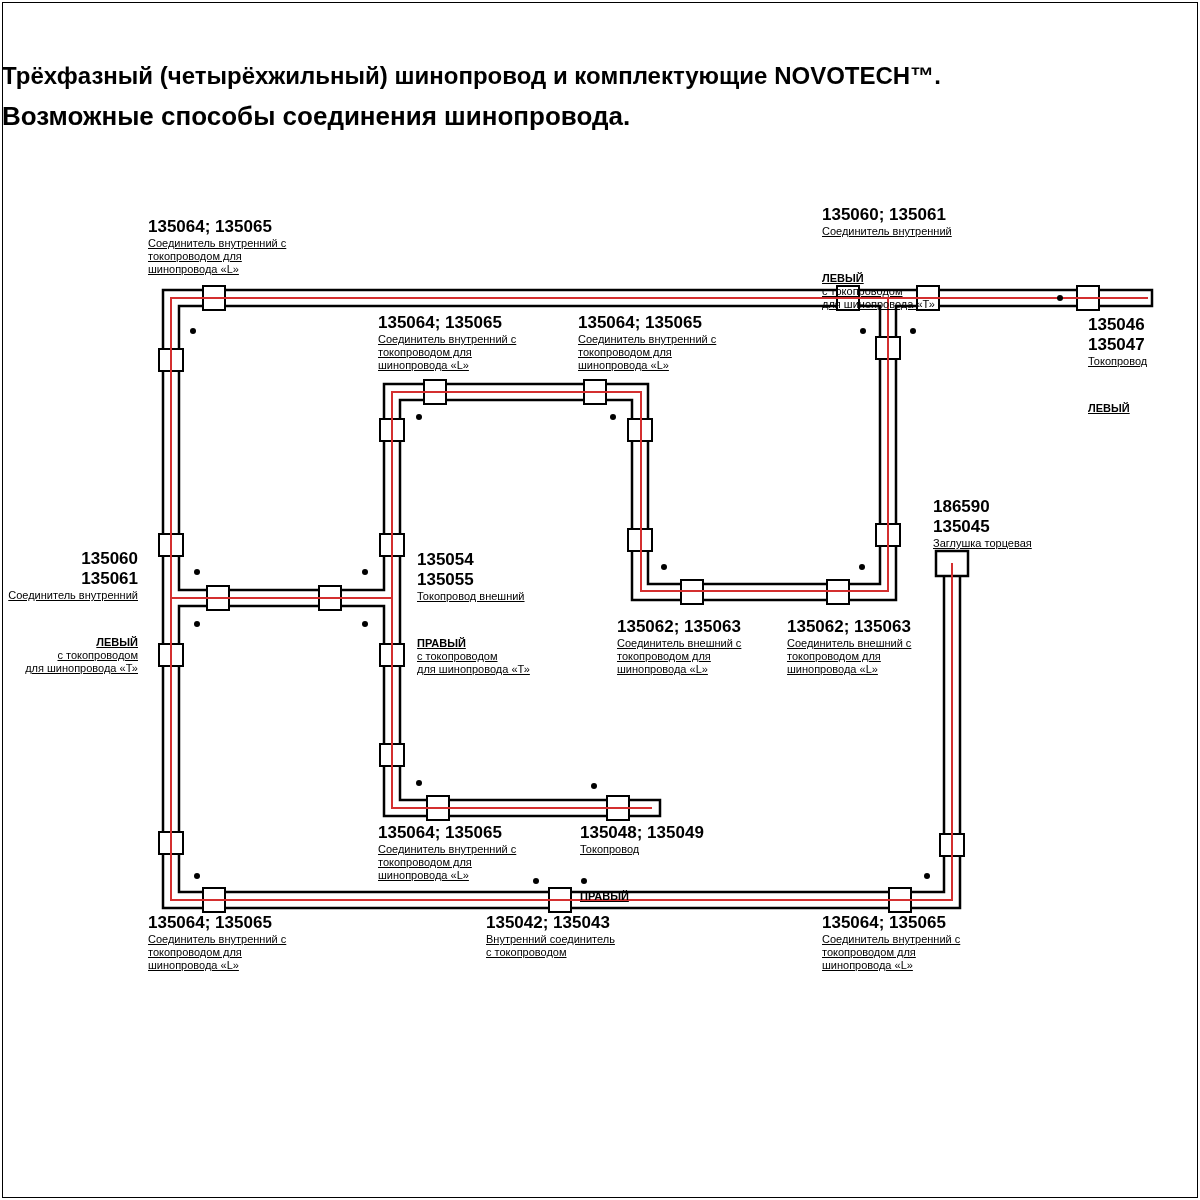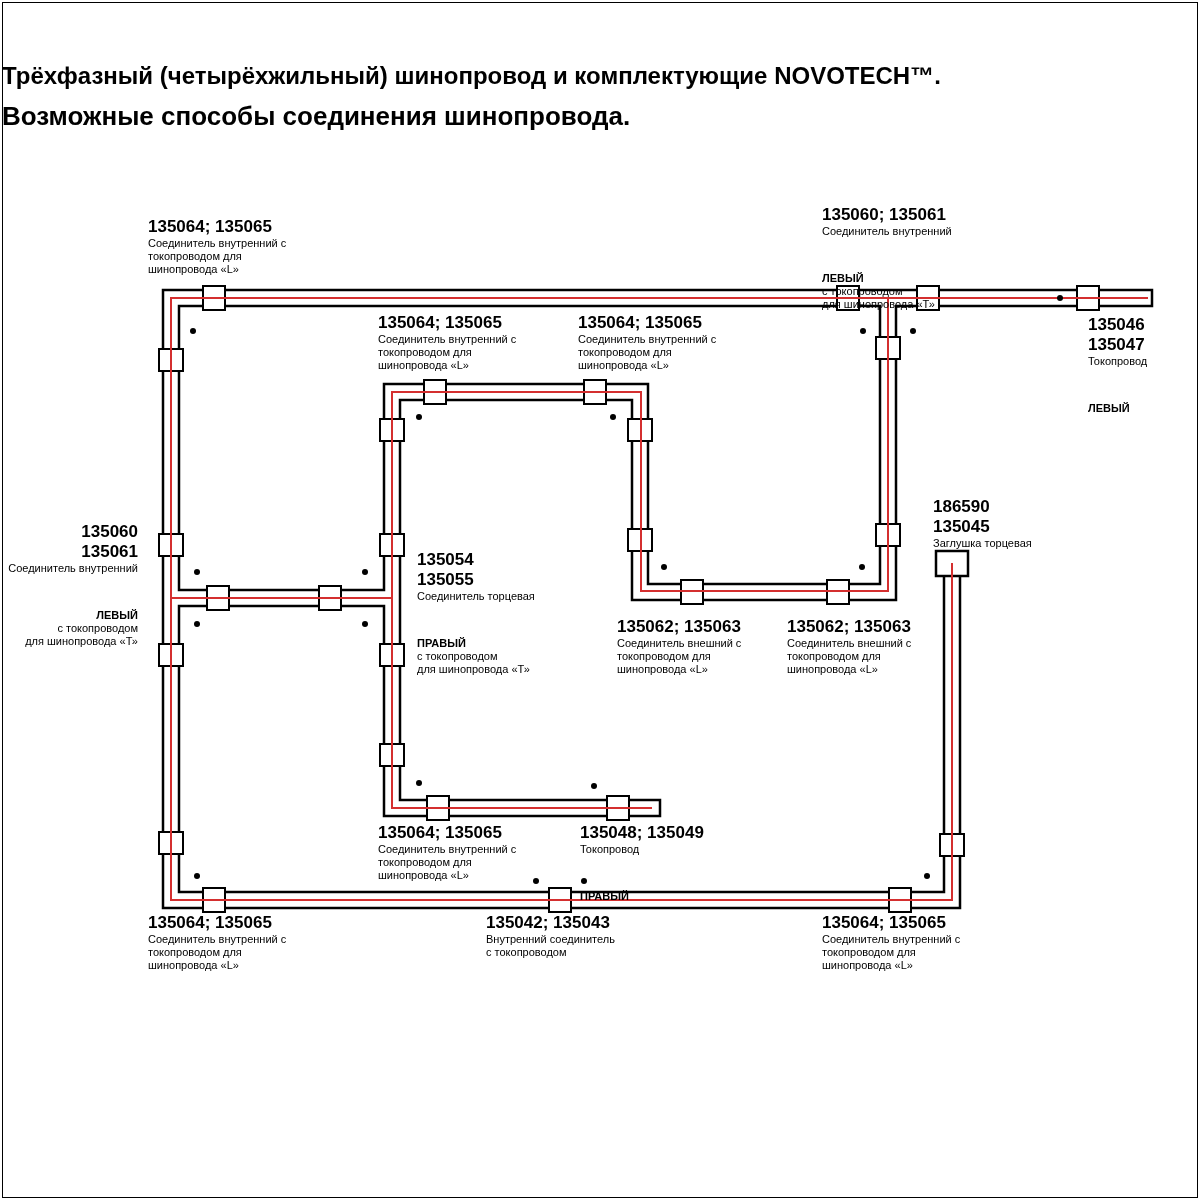--- a/index.html
+++ b/index.html
@@ -39,6 +39,7 @@
     font-size: 11px;
     line-height: 13px;
     white-space: nowrap;
+    text-decoration: underline;
   }
   .lbl .d.b { font-weight: 700; margin-top: 34px; }
   .lbl.ra { text-align: right; }

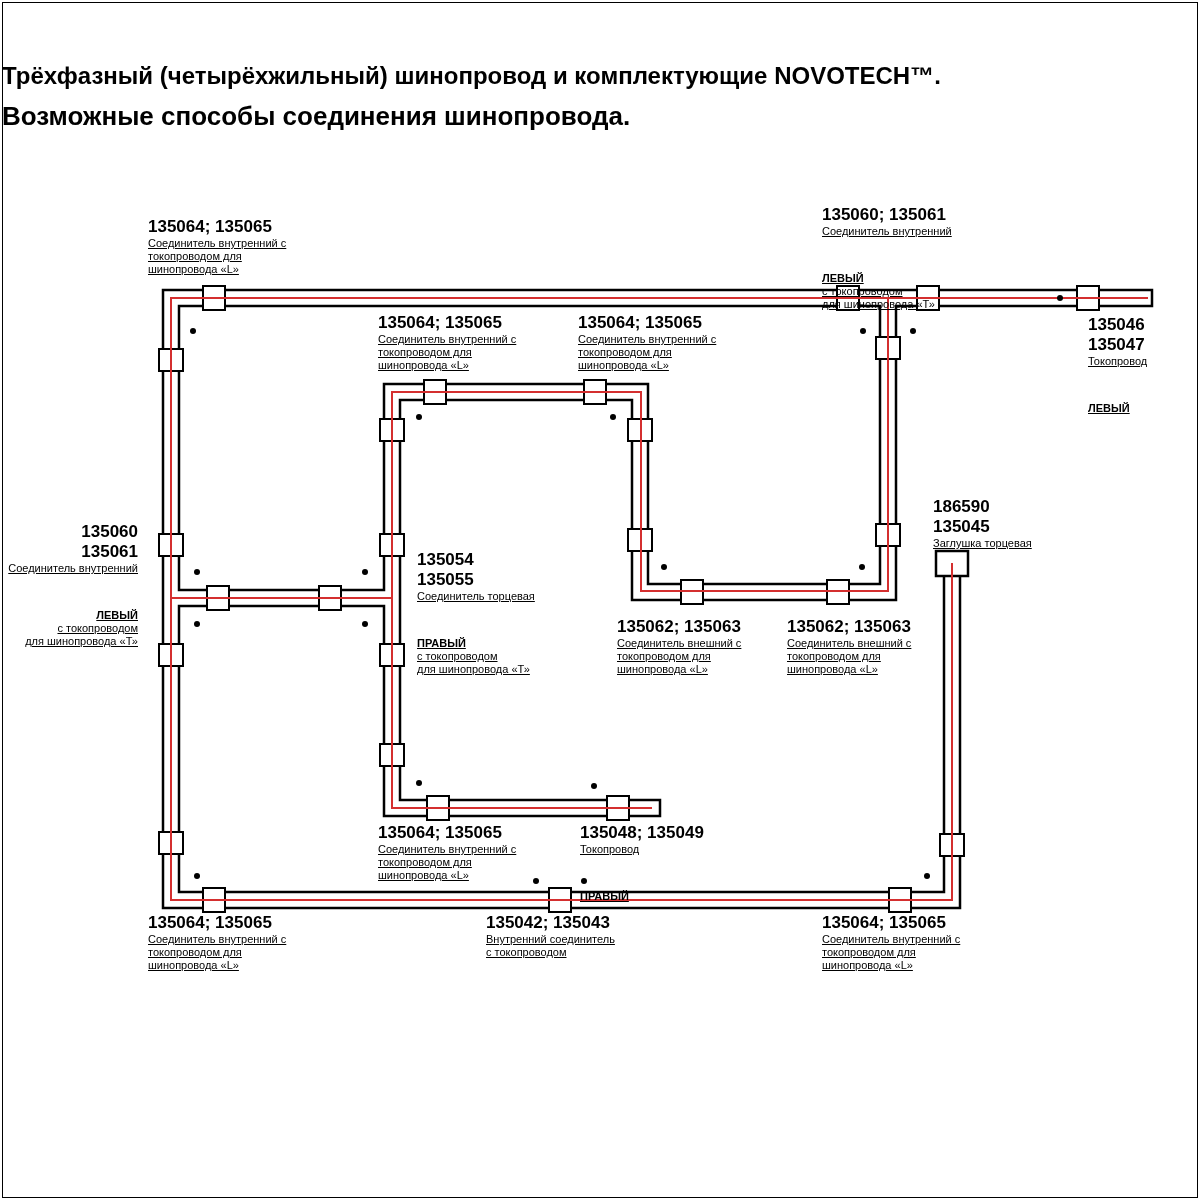--- a/index.html
+++ b/index.html
@@ -157,7 +157,7 @@
     <div class="d b">ЛЕВЫЙ</div>
   </div>
 
-  <div class="lbl ra" style="right:1062px;top:522px">
+  <div class="lbl ra" style="right:1062px;top:549px">
     <div class="num">135060</div>
     <div class="num">135061</div>
     <div class="d">Соединитель внутренний</div>

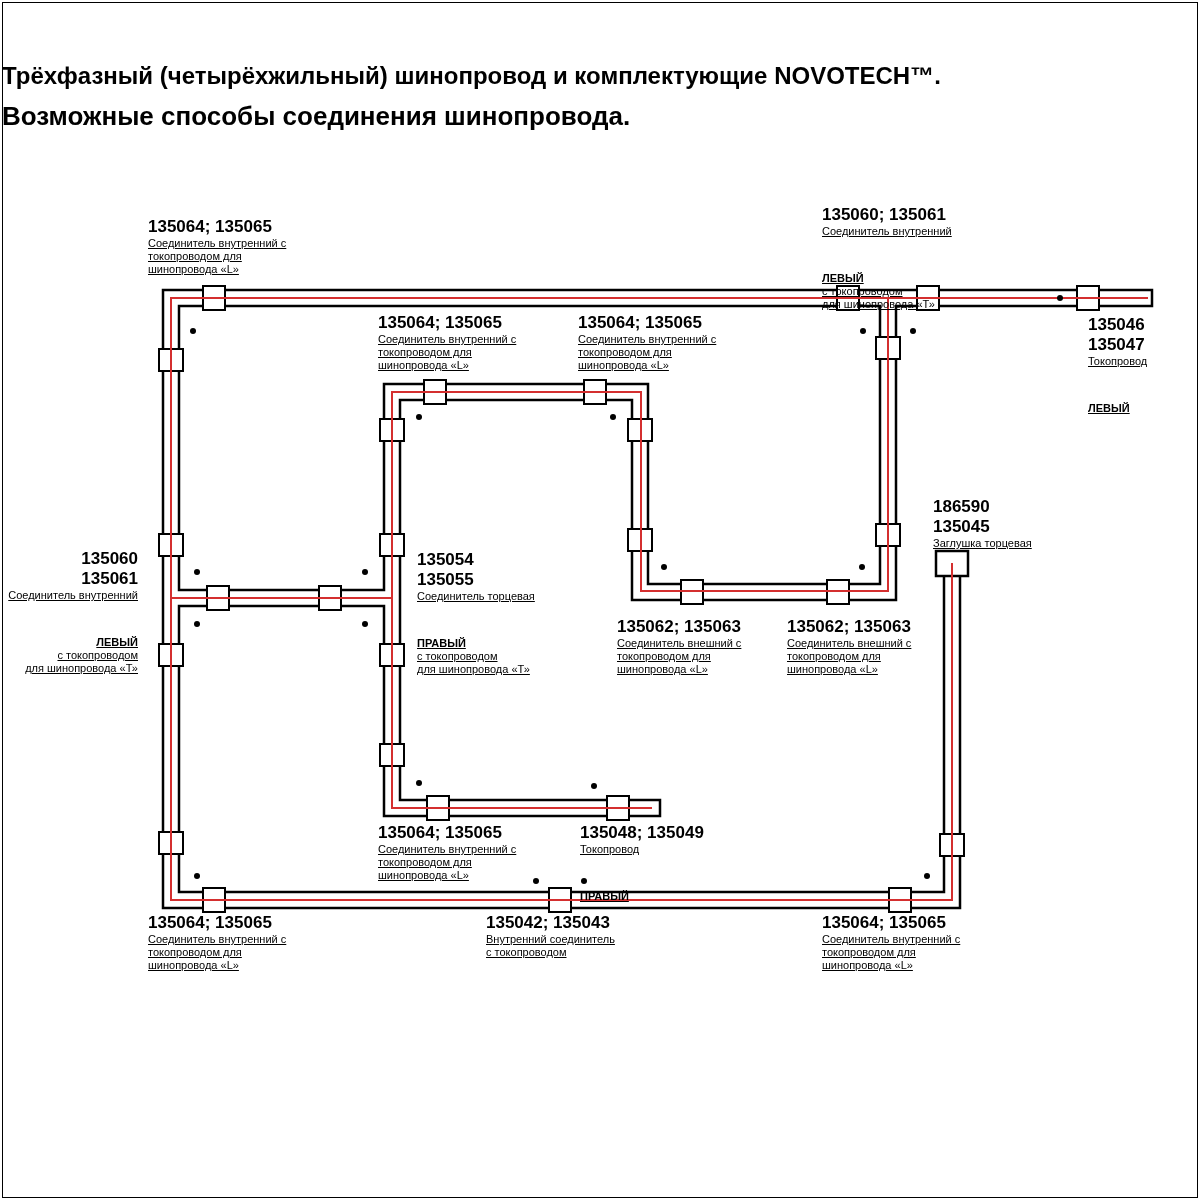--- a/index.html
+++ b/index.html
@@ -169,7 +169,7 @@
   <div class="lbl" style="left:417px;top:550px">
     <div class="num">135054</div>
     <div class="num">135055</div>
-    <div class="d">Соединитель торцевая</div>
+    <div class="d">Токопровод внешний</div>
     <div class="d b">ПРАВЫЙ</div>
     <div class="d">с токопроводом</div>
     <div class="d">для шинопровода «Т»</div>

